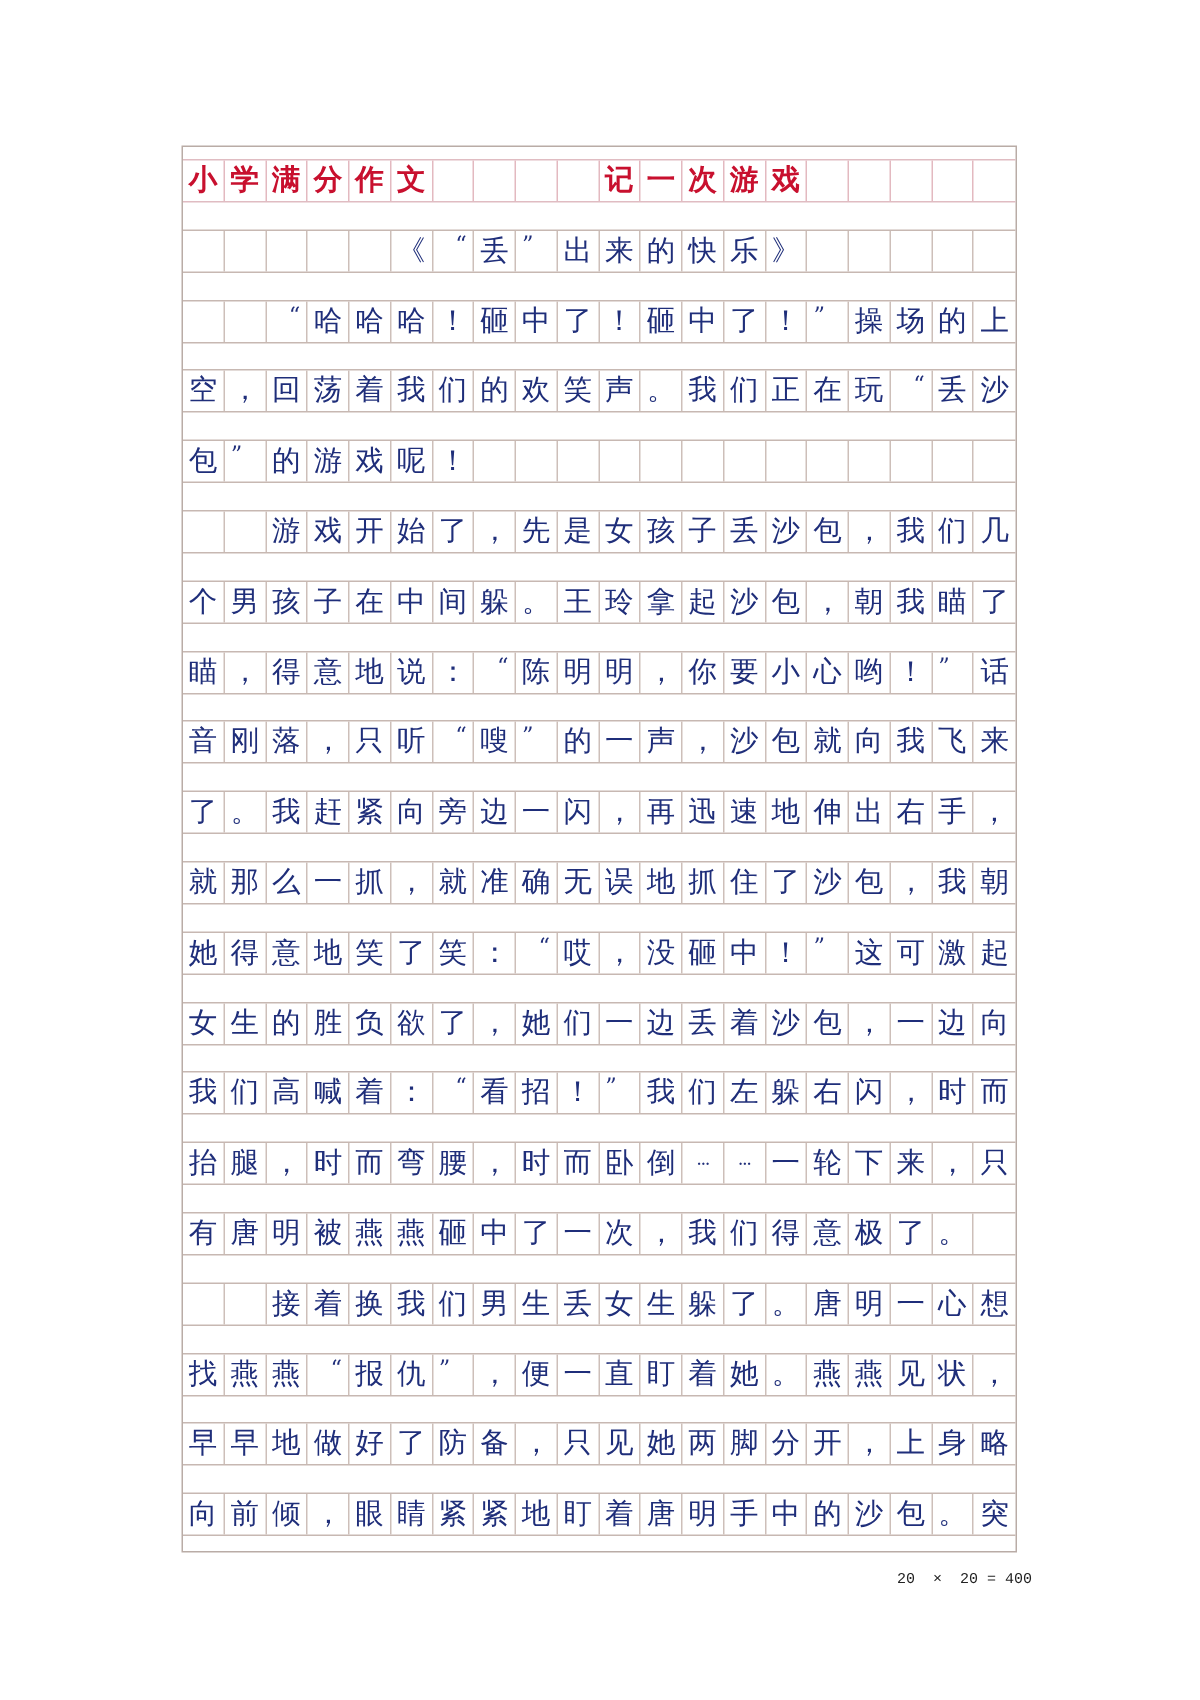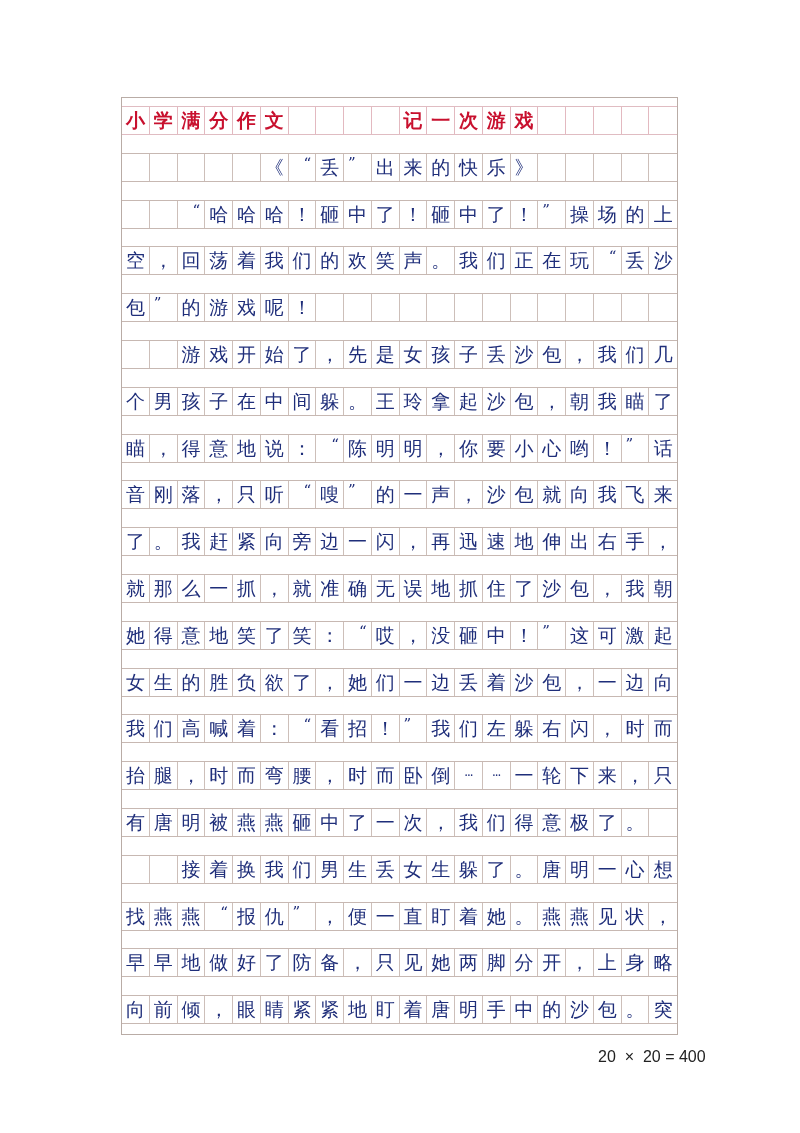--- a/index.html
+++ b/index.html
@@ -85,8 +85,8 @@
       position: absolute;
       left: 598px;
       top: 1048px;
-      font-family: Liberation Sans, sans-serif;
-      font-size: 16px;
+      font-family: Liberation Mono, monospace;
+      font-size: 10px;
       color: #222;
       white-space: pre;
     }

